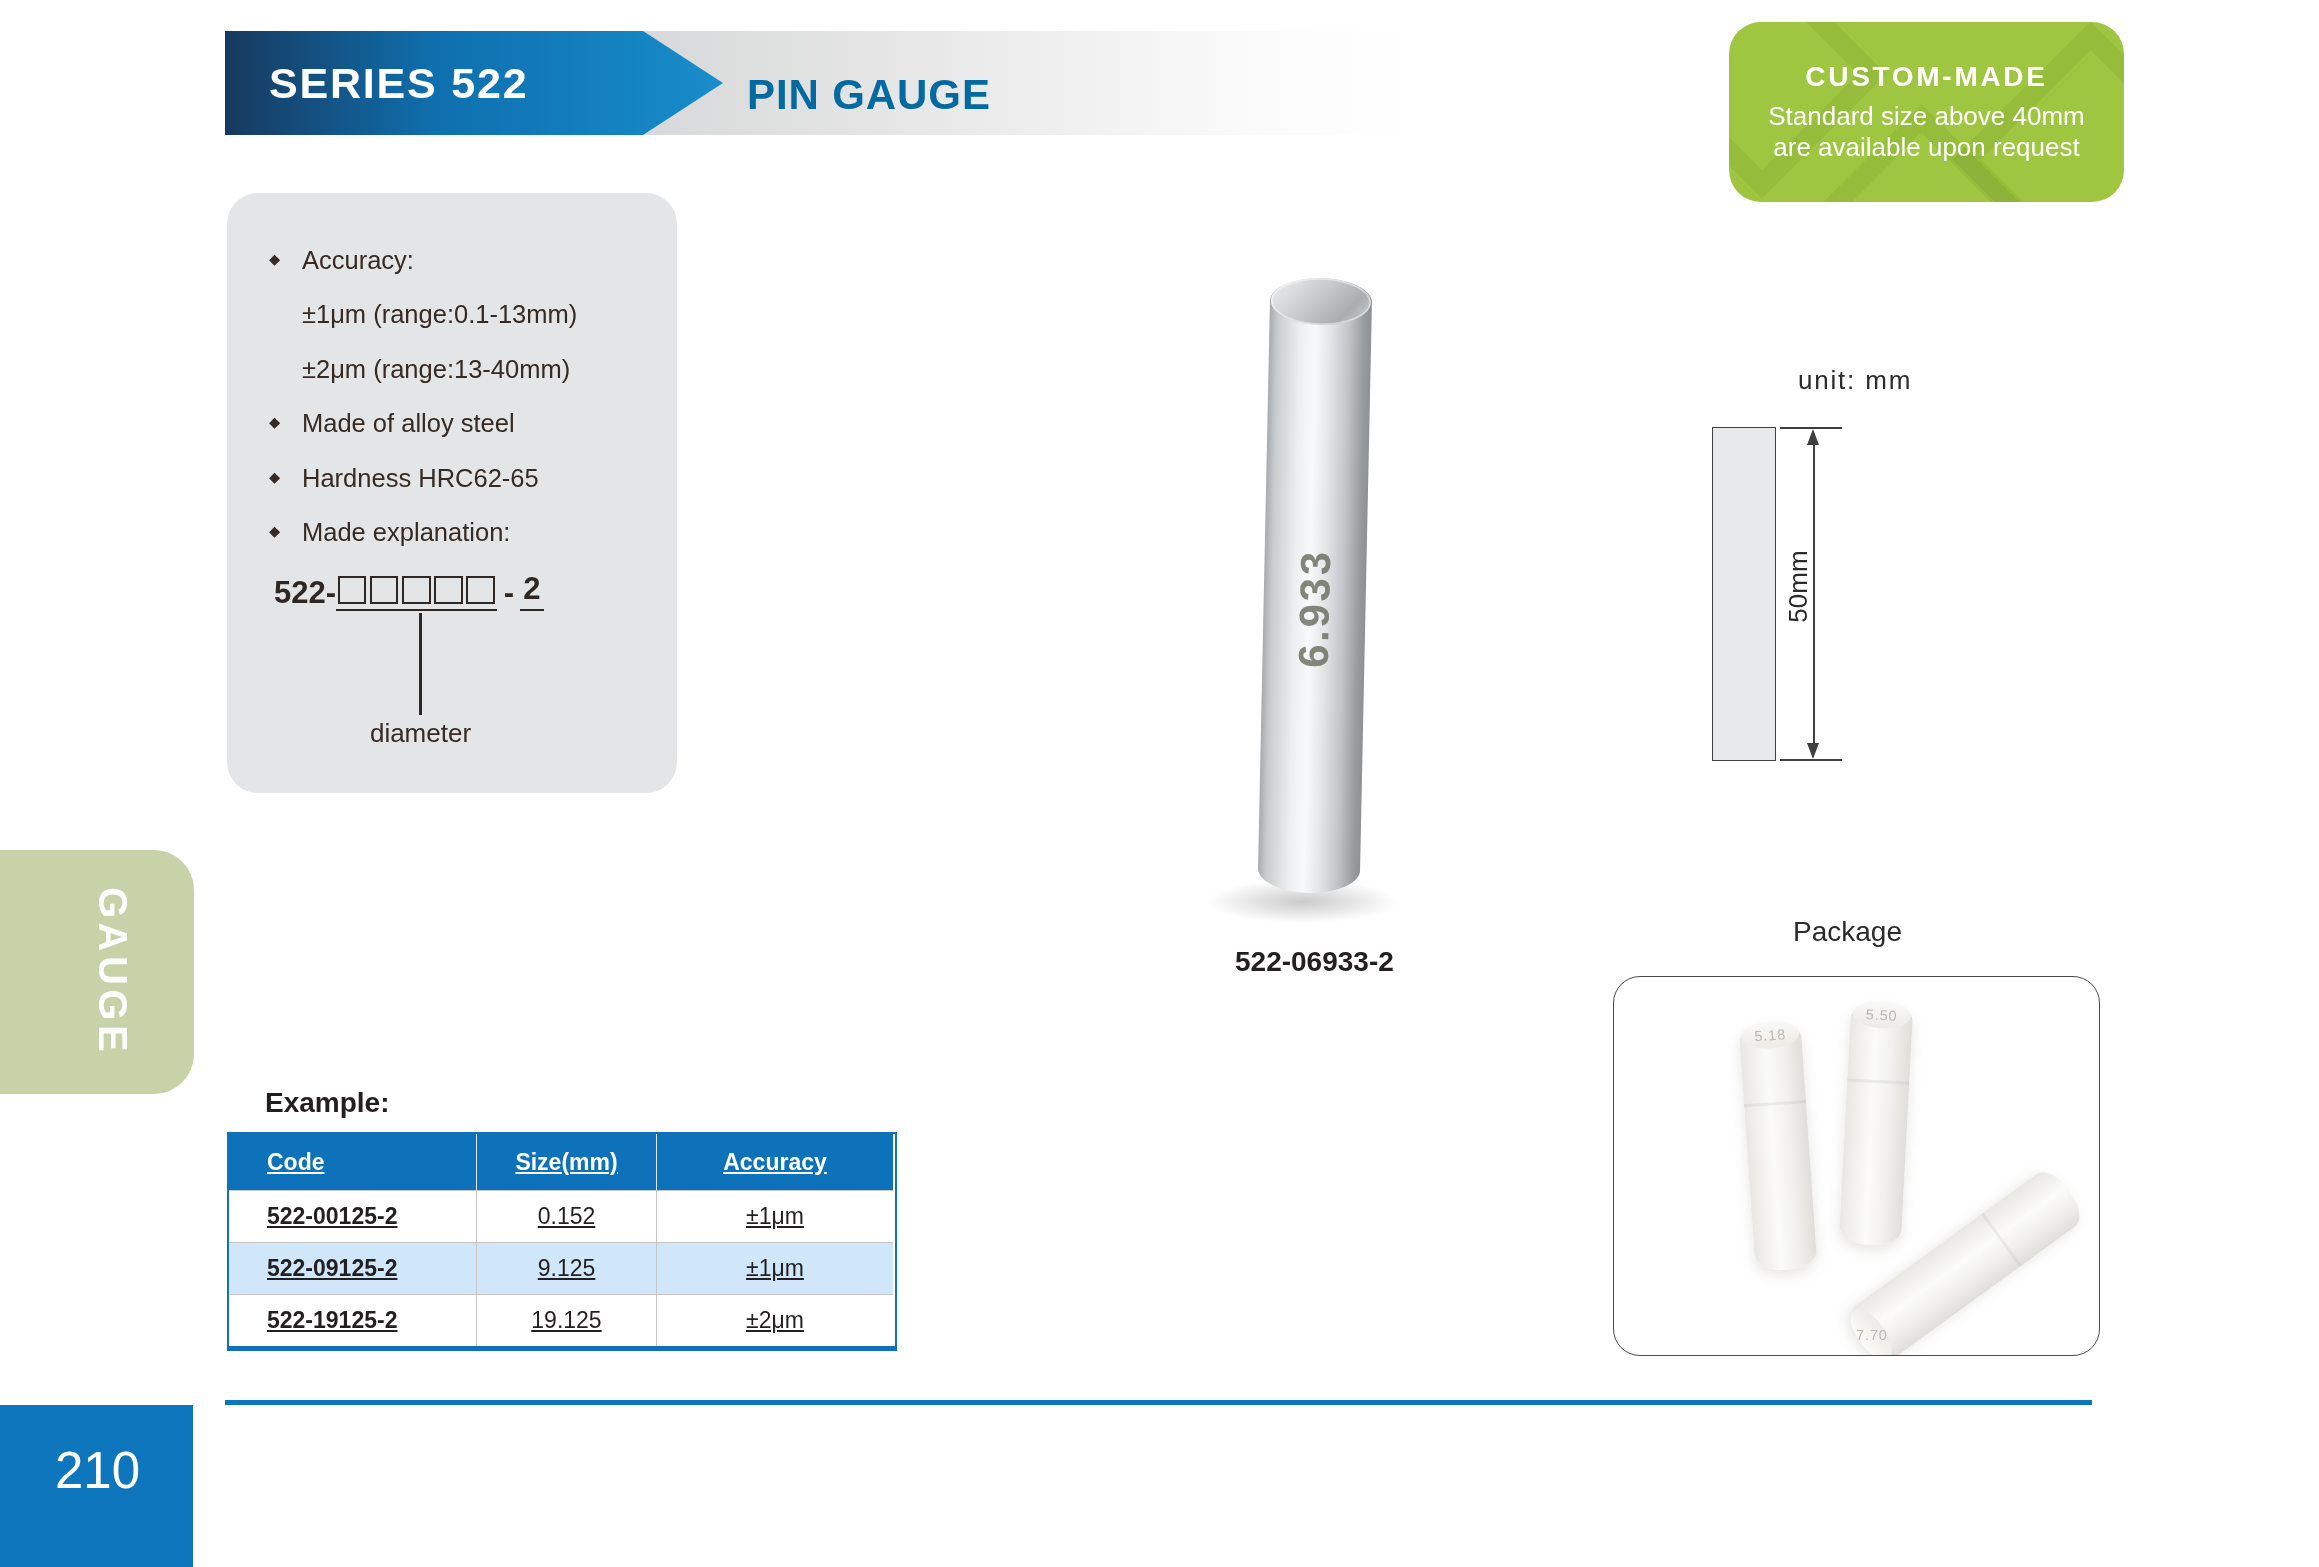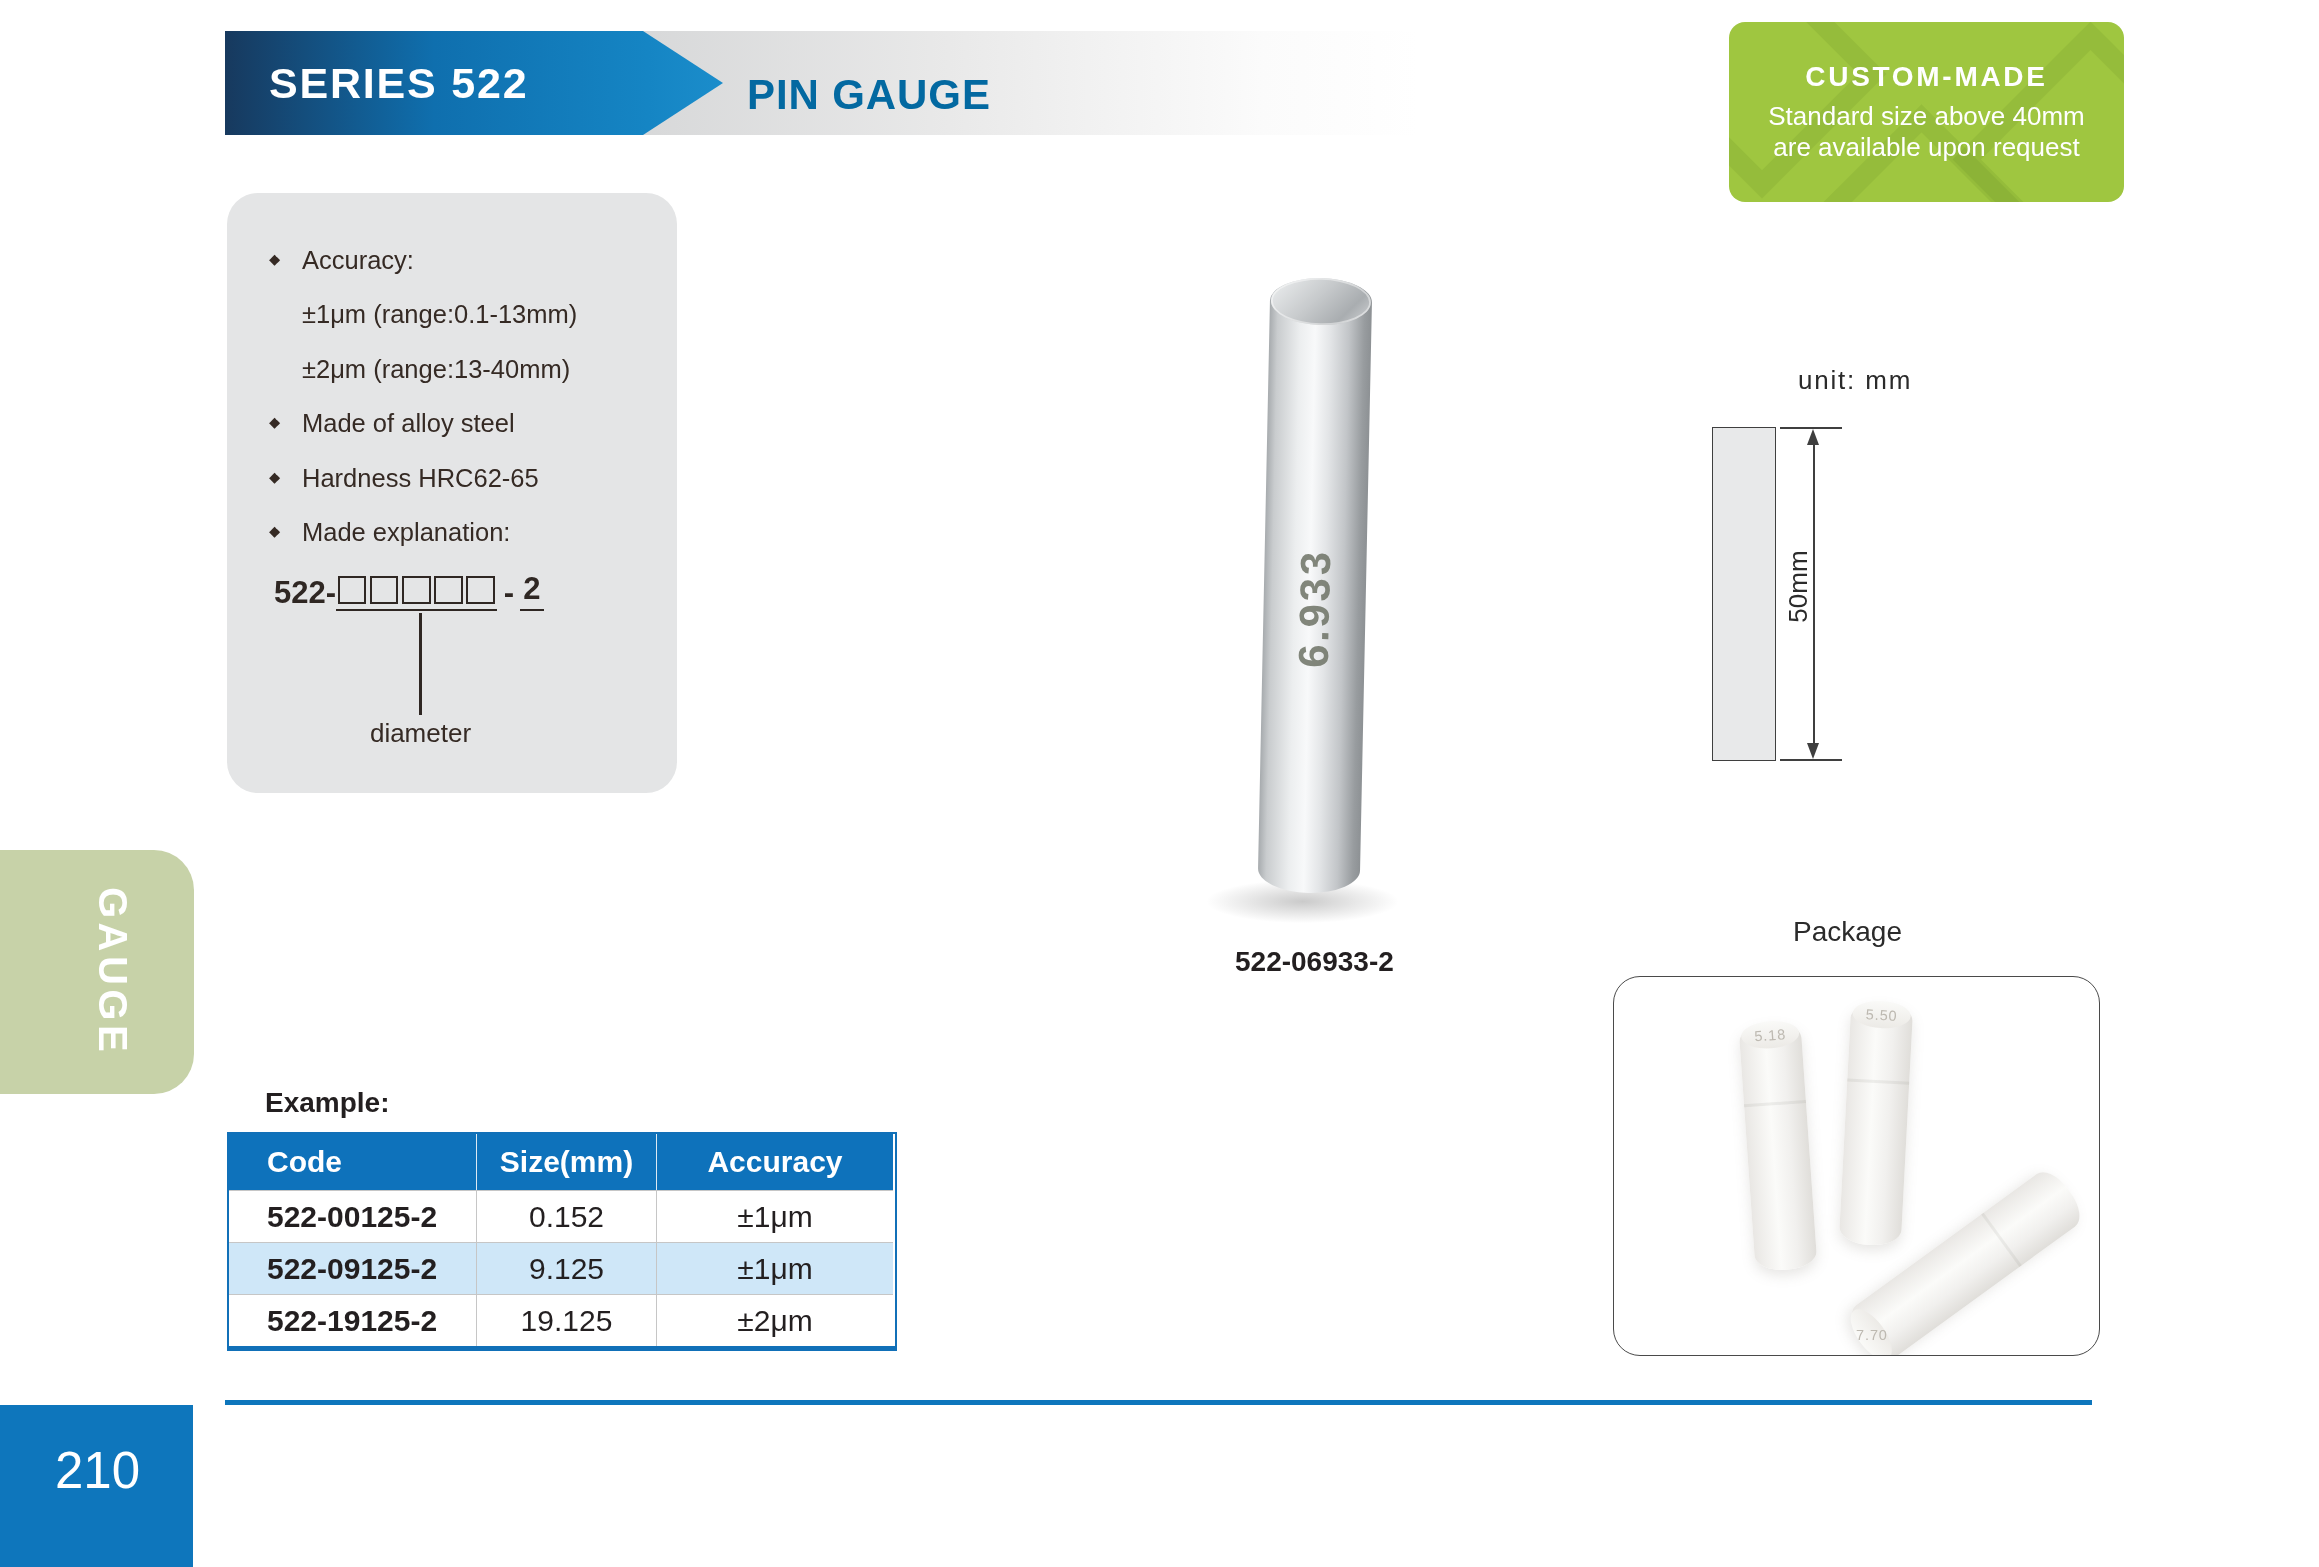--- a/index.html
+++ b/index.html
@@ -18,7 +18,7 @@
     font-size:42px;font-weight:bold;color:#0369a1;letter-spacing:0.9px;}
 
   
-  .badge{position:absolute;left:1729px;top:22px;width:395px;height:180px;border-radius:16px;
+  .badge{position:absolute;left:1729px;top:22px;width:395px;height:180px;border-radius:32px;
     background:#9fc640;overflow:hidden;display:flex;flex-direction:column;justify-content:center;
     align-items:center;gap:7.3px;}
   .badge .pat{position:absolute;border:20px solid rgba(69,110,20,0.10);transform:rotate(45deg);}

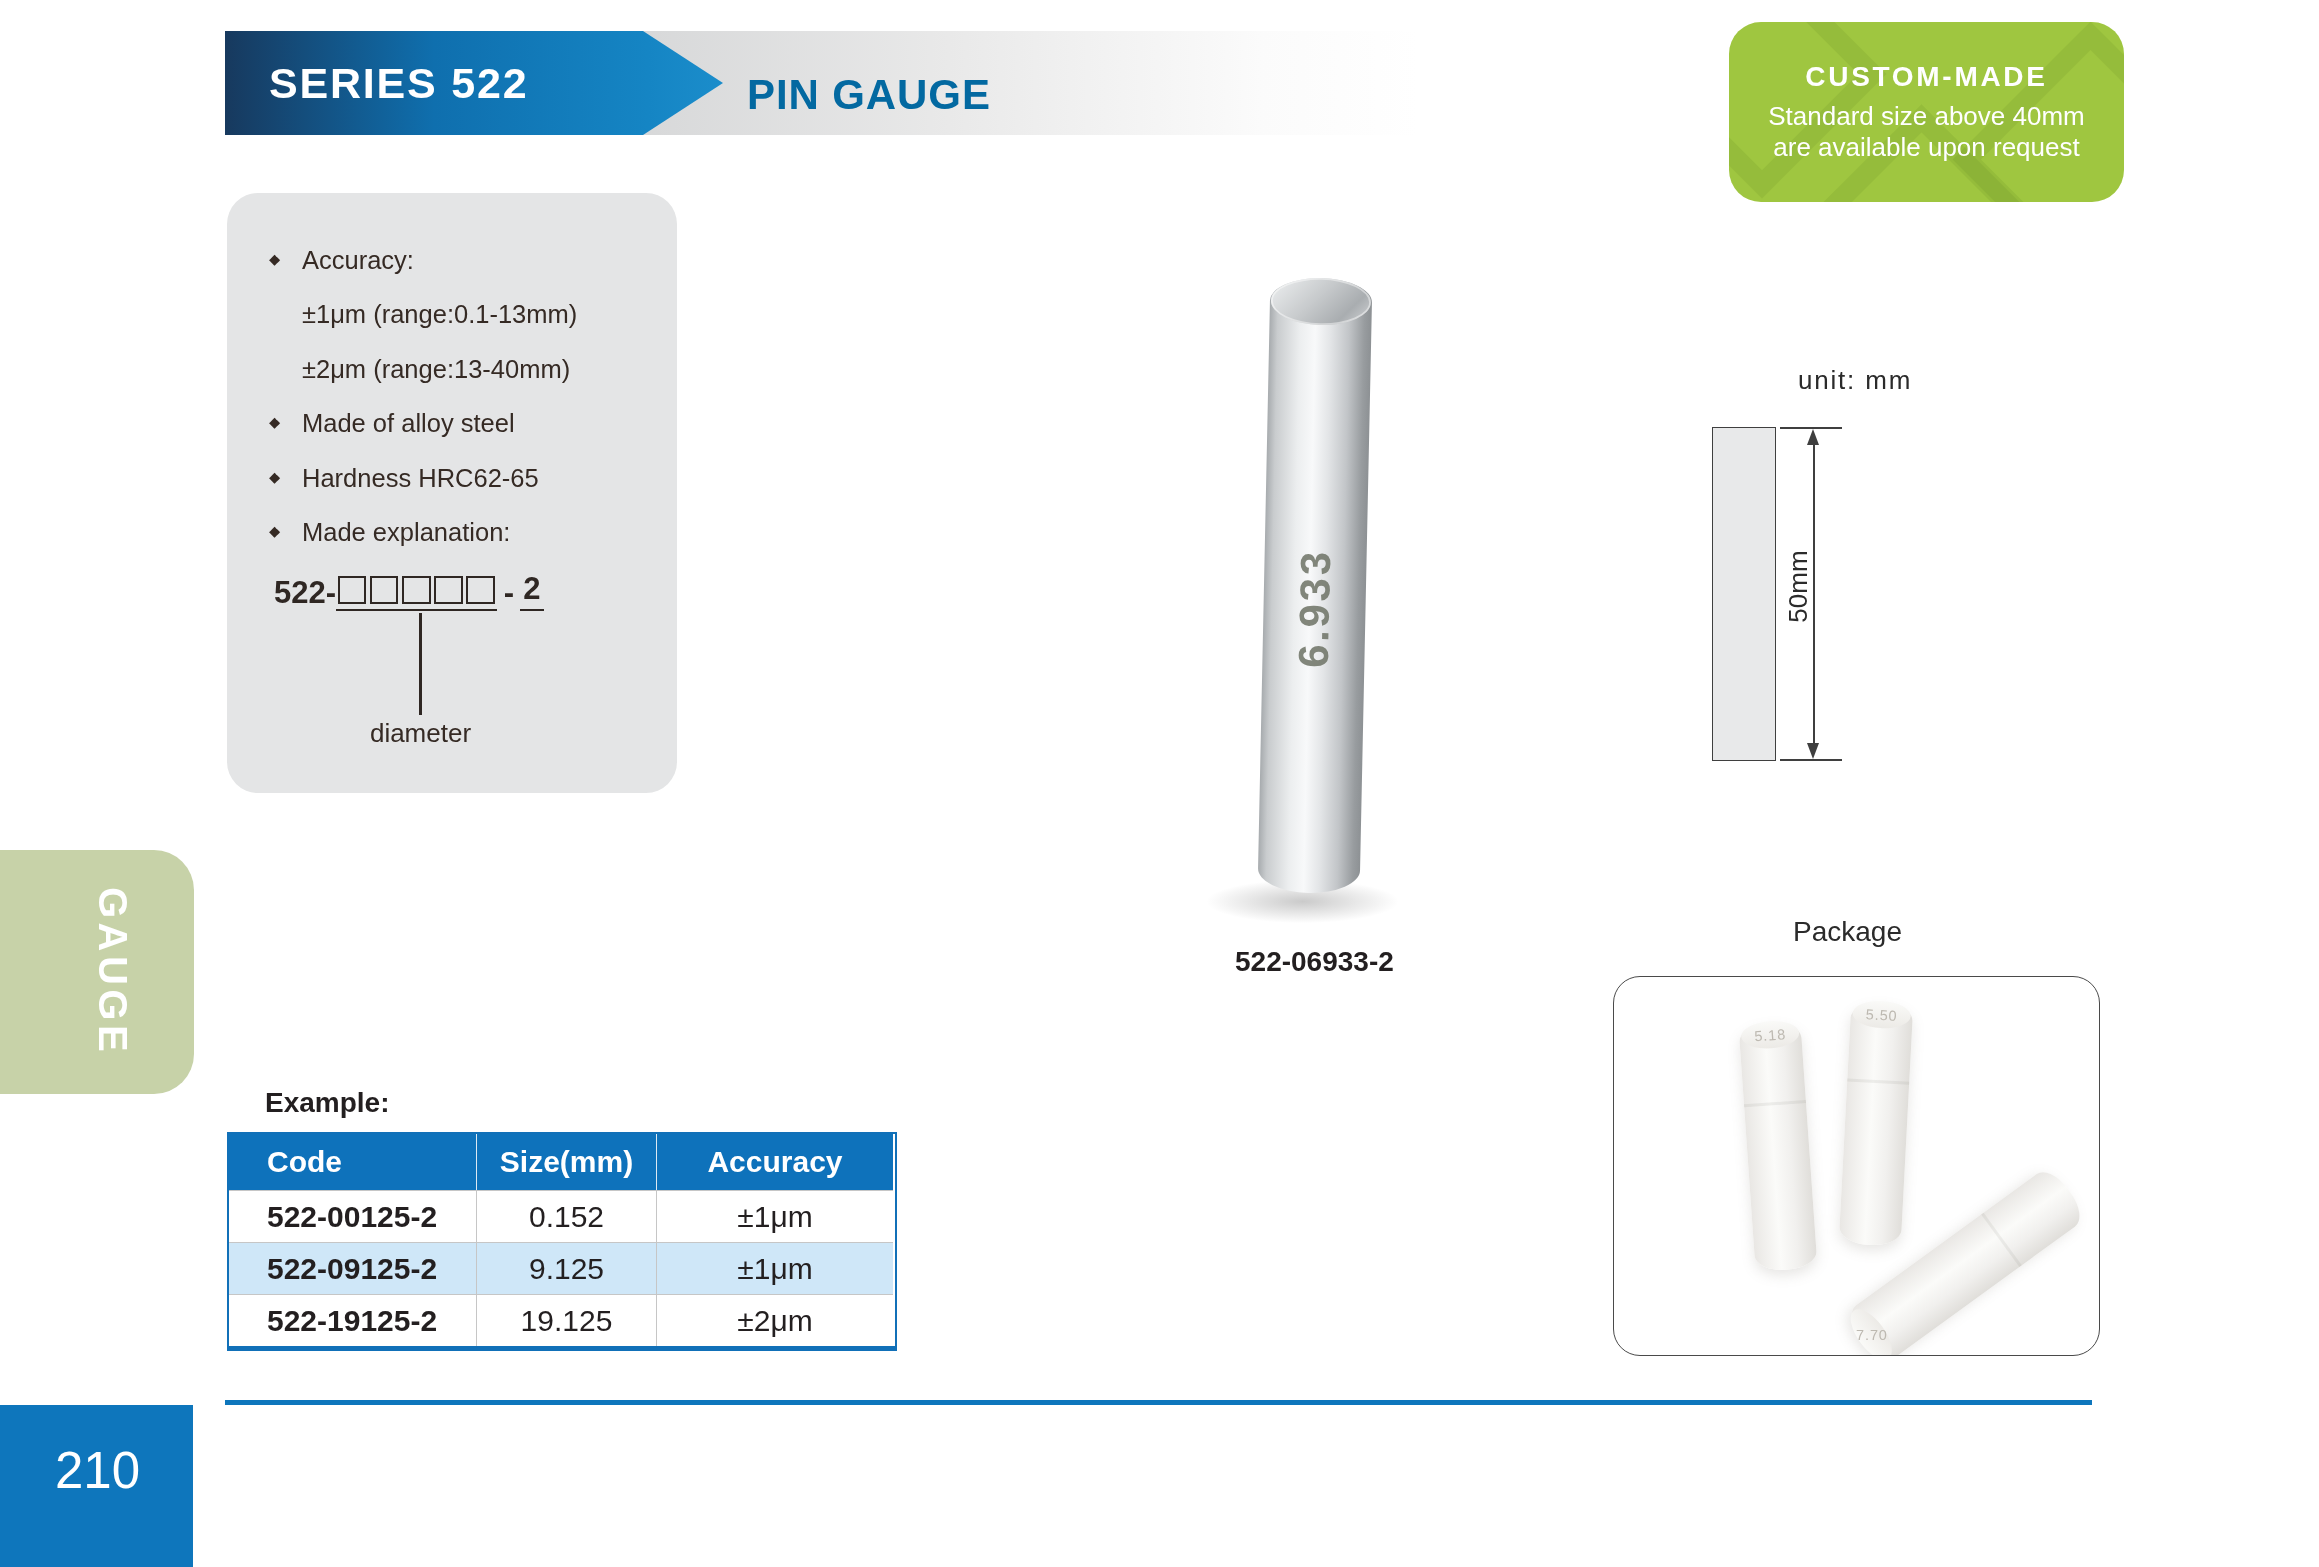--- a/index.html
+++ b/index.html
@@ -88,7 +88,7 @@
   .table{position:absolute;left:227px;top:1132px;width:670px;
     border:2.7px solid #1170b8;border-bottom:5.5px solid #1170b8;box-sizing:border-box;
     display:grid;grid-template-columns:247px 180px 237px;grid-template-rows:56px 52px 52px 52px;}
-  .cell{display:flex;align-items:center;justify-content:center;font-size:30px;color:#231f20;background:#fff;}
+  .cell{display:flex;align-items:center;justify-content:center;font-size:23px;color:#231f20;background:#fff;text-decoration:underline;}
   .cell.head{background:#0e72bb;color:#fff;font-weight:bold;}
   .cell.codecol{justify-content:flex-start;padding-left:38px;box-sizing:border-box;font-weight:bold;}
   .cell.head.codecol{font-weight:bold;}

